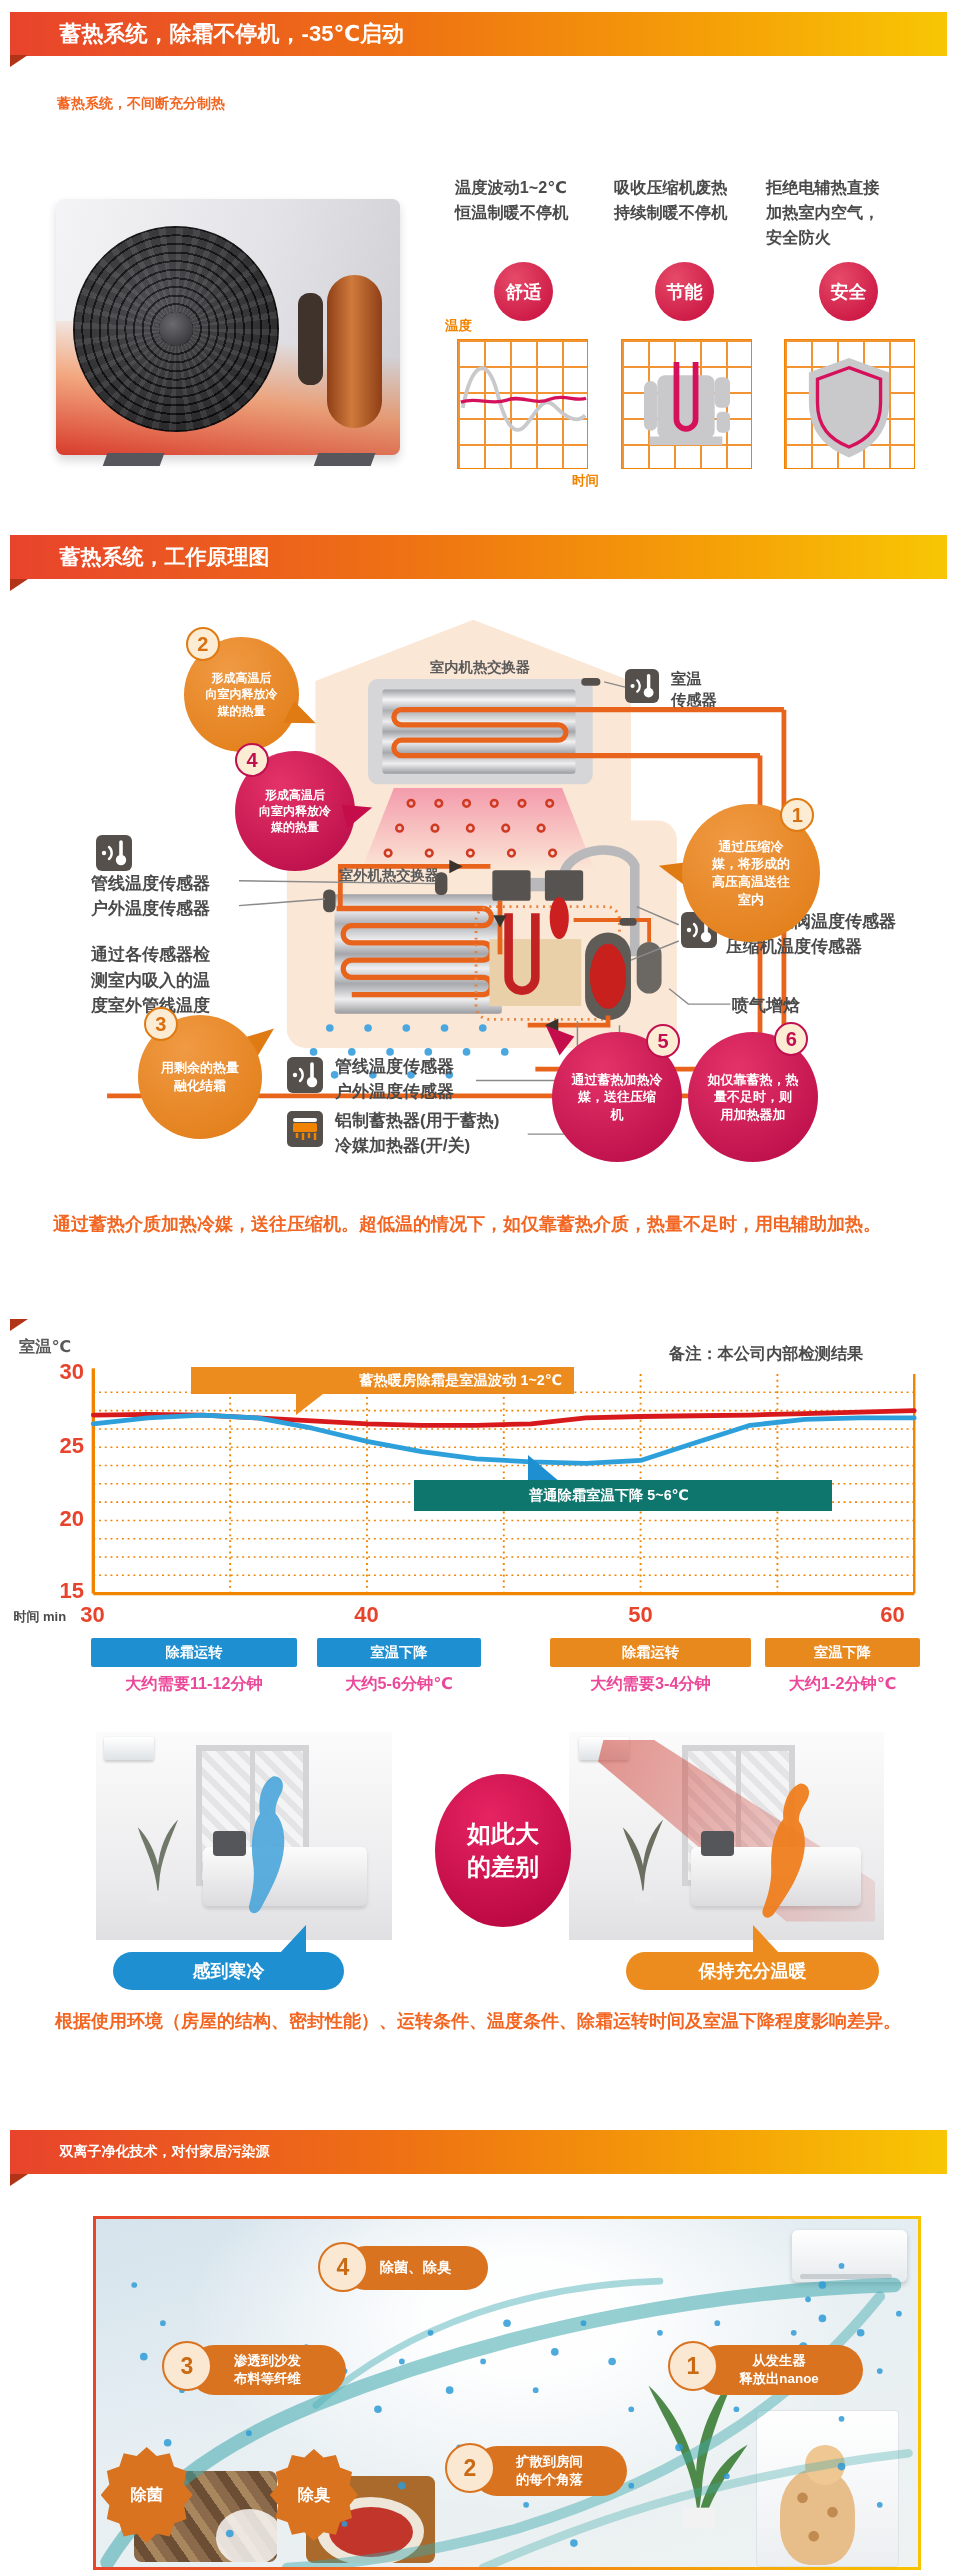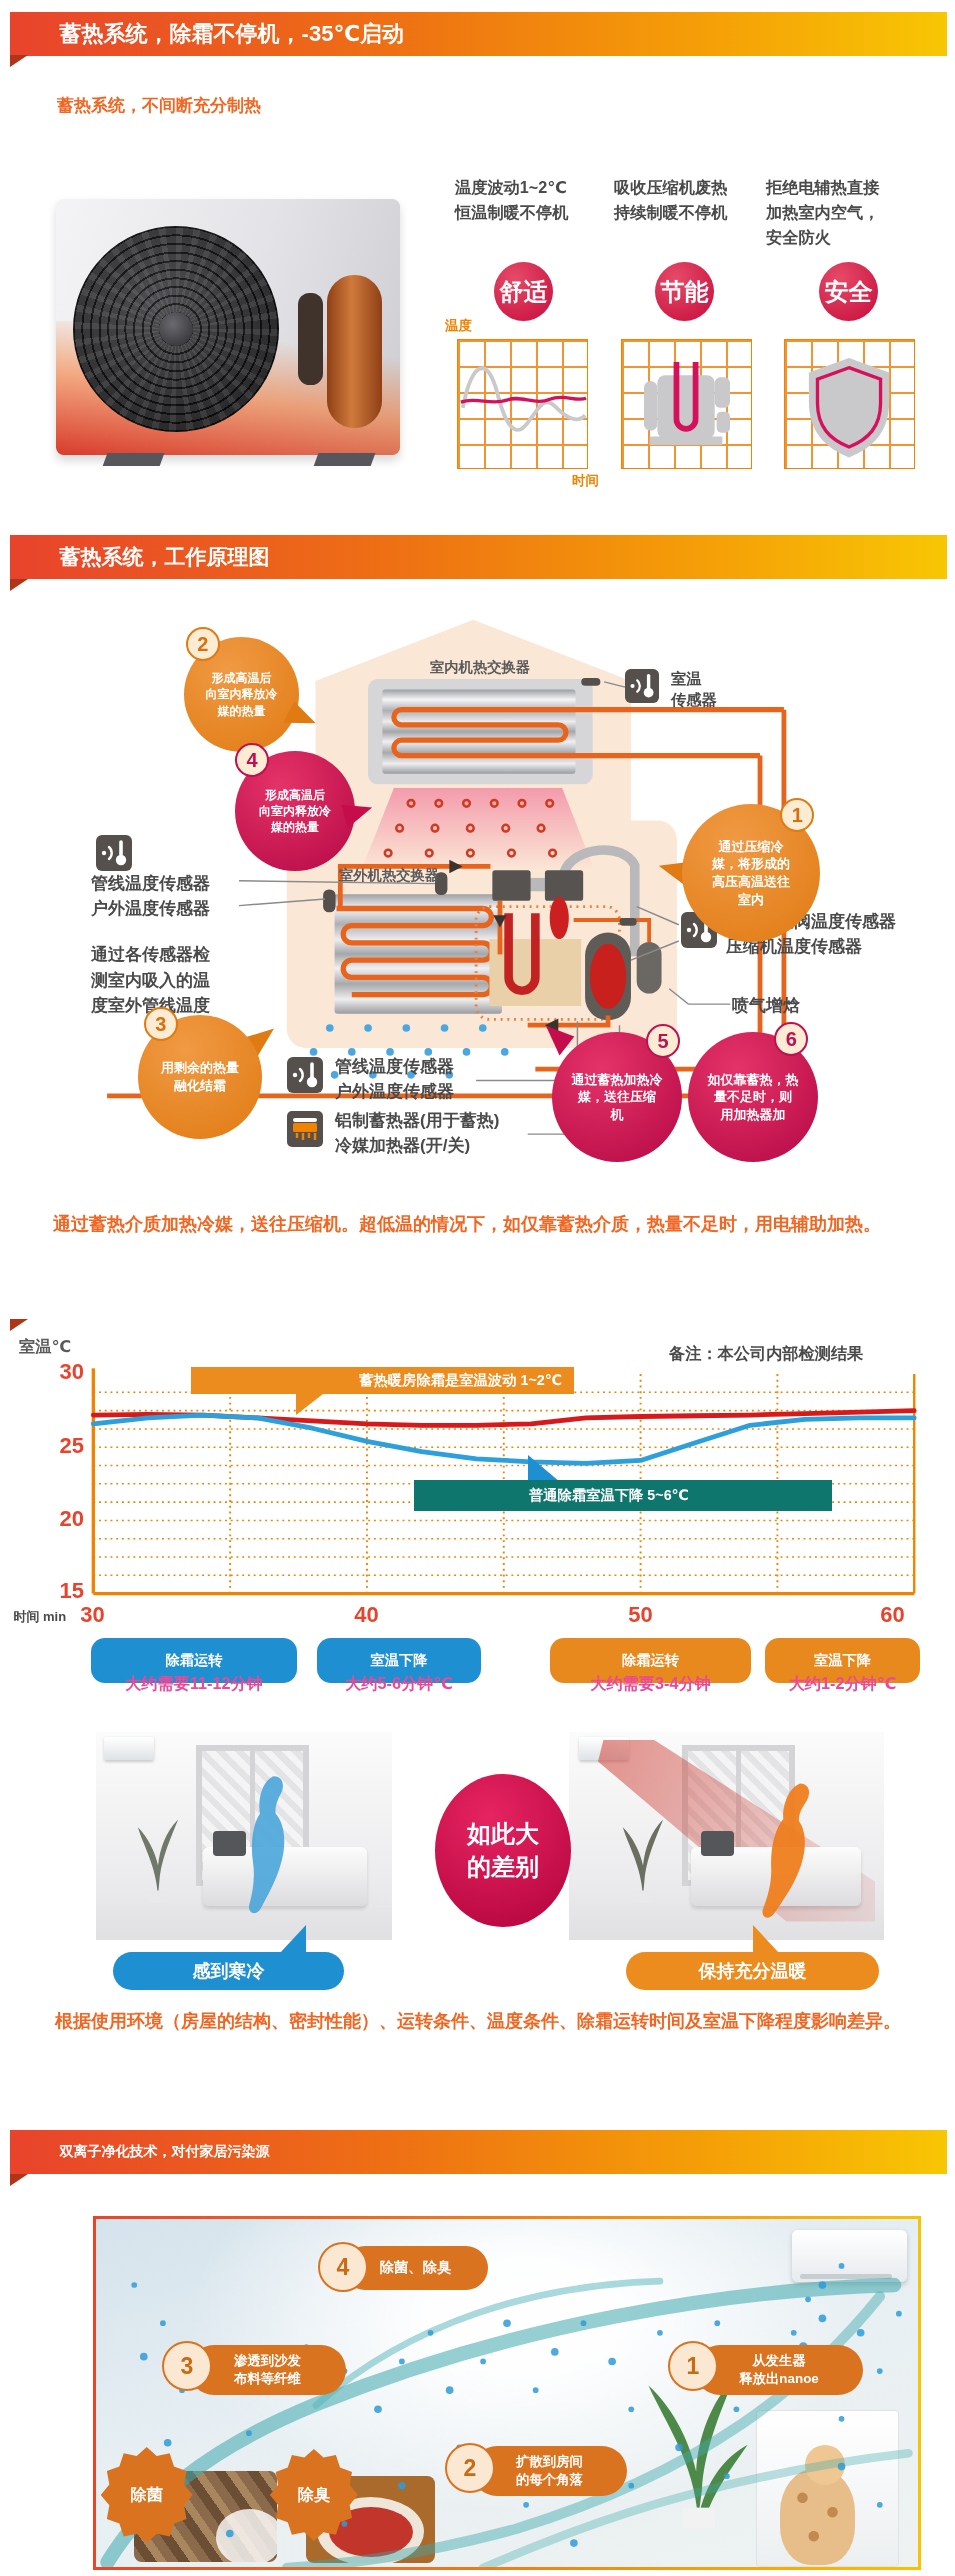--- a/index.html
+++ b/index.html
@@ -96,7 +96,7 @@
   </div>
   <div class="fold" style="top:55px"></div>
 
-  <div class="abs orange-note" style="left:57px;top:92px;font-size:17px">蓄热系统，不间断充分制热</div>
+  <div class="abs orange-note" style="left:57px;top:92px;font-size:14px">蓄热系统，不间断充分制热</div>
 
   <div class="abs" style="left:48px;top:178px;width:363px;height:315px">
     <div class="abs" style="left:7.6px;top:21px;width:344px;height:256px;border-radius:7.6px;

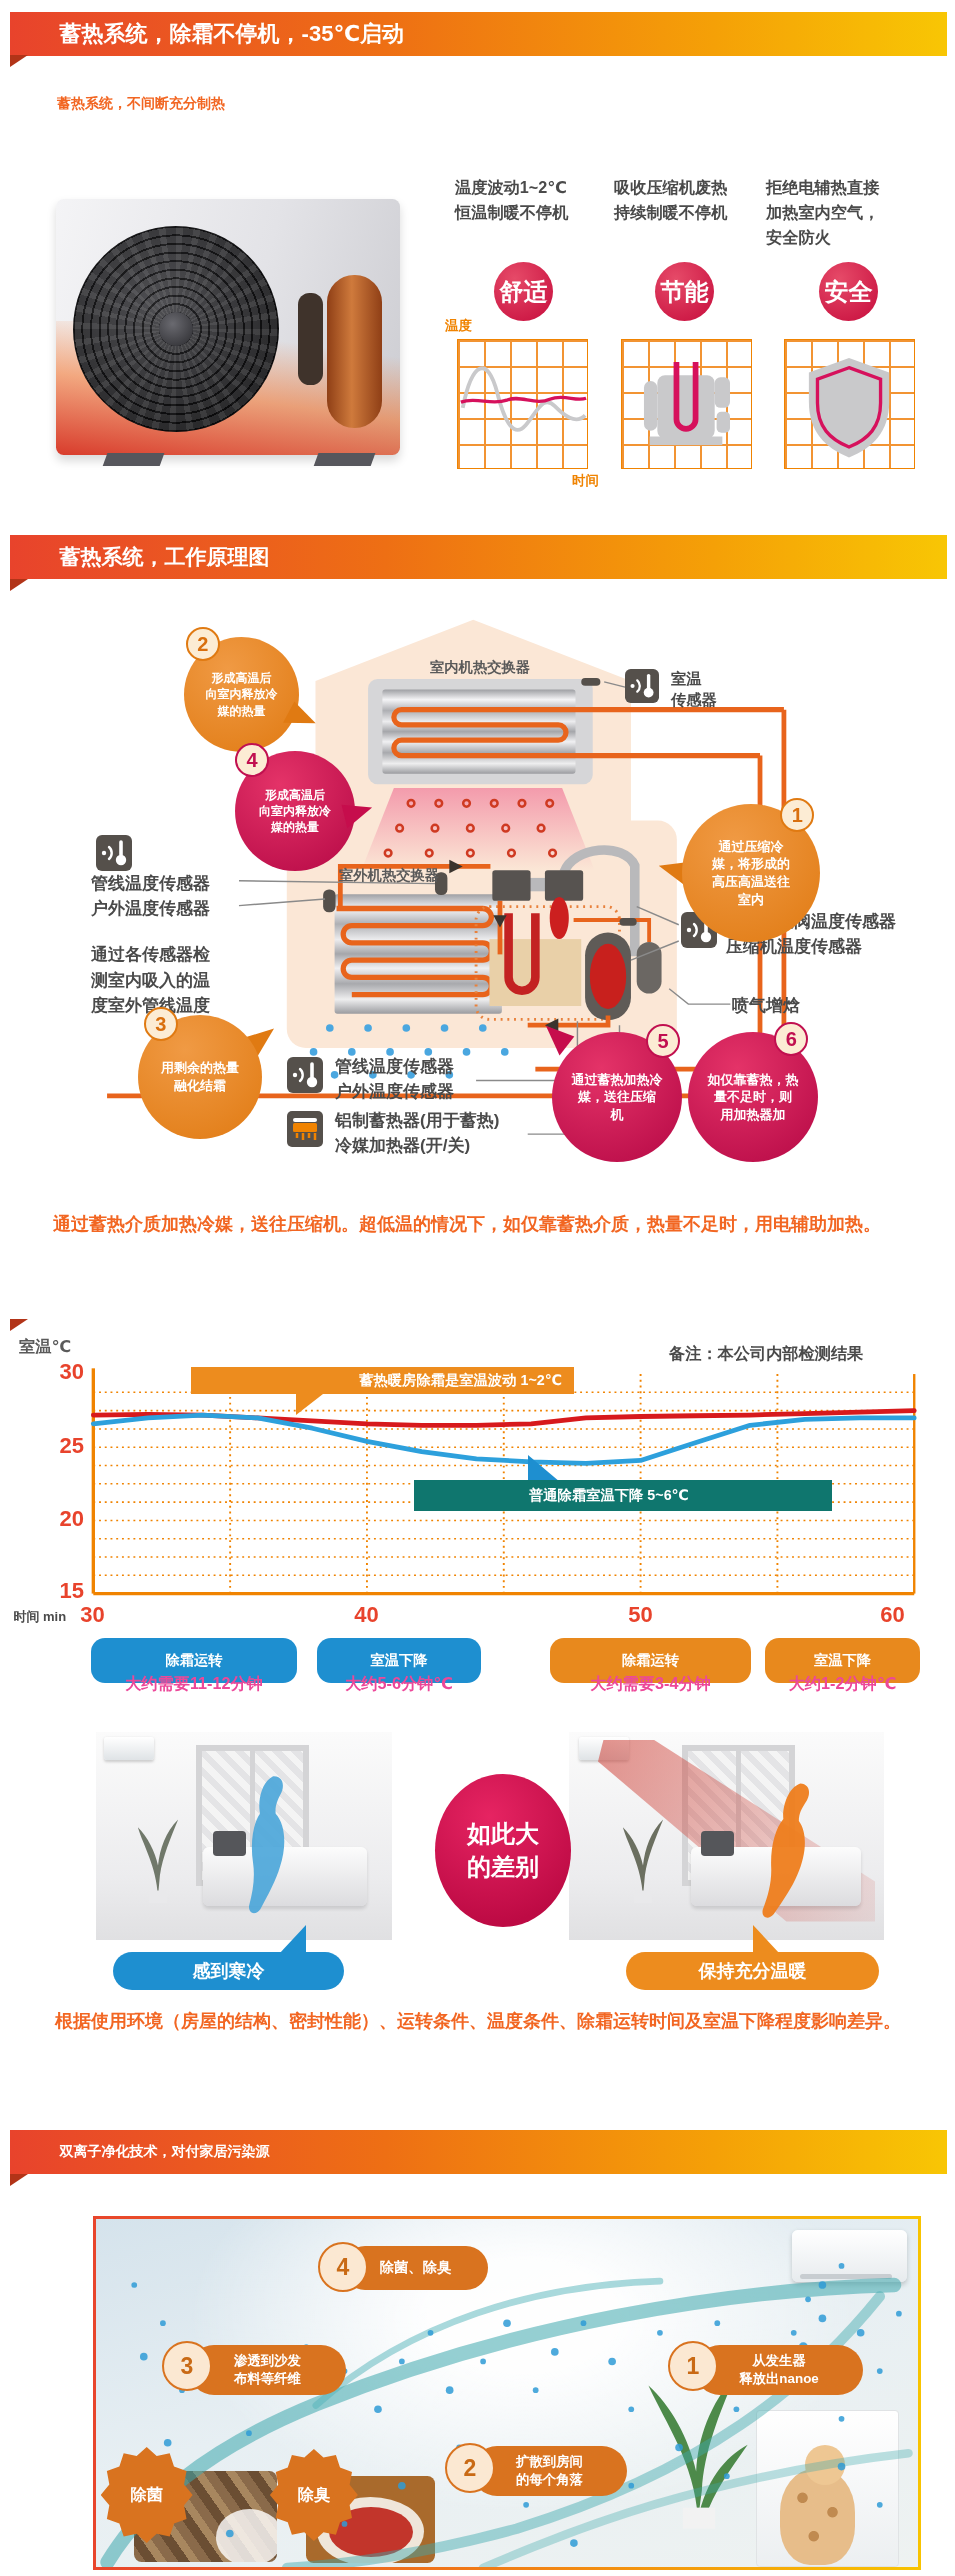--- a/index.html
+++ b/index.html
@@ -18,7 +18,7 @@
   
   .feature{position:absolute;top:175px;width:162px;font-size:16.2px;font-weight:bold;color:#4a4a4a;line-height:1.55;white-space:pre-line;}
   .badge-circle{position:absolute;top:262px;width:59px;height:59px;border-radius:50%;
-    background:radial-gradient(circle at 35% 28%,#e64a68,#c60c3c);color:#fff;font-size:24px;font-weight:bold;
+    background:radial-gradient(circle at 35% 28%,#e64a68,#c60c3c);color:#fff;font-size:18px;font-weight:bold;
     display:flex;align-items:center;justify-content:center;}
   .mini-grid{position:absolute;top:339px;width:131px;height:130px;box-sizing:border-box;border:1.9px solid #f08300;
     background-image:linear-gradient(#f29433 1.9px,transparent 1.9px),linear-gradient(90deg,#f29433 1.9px,transparent 1.9px);

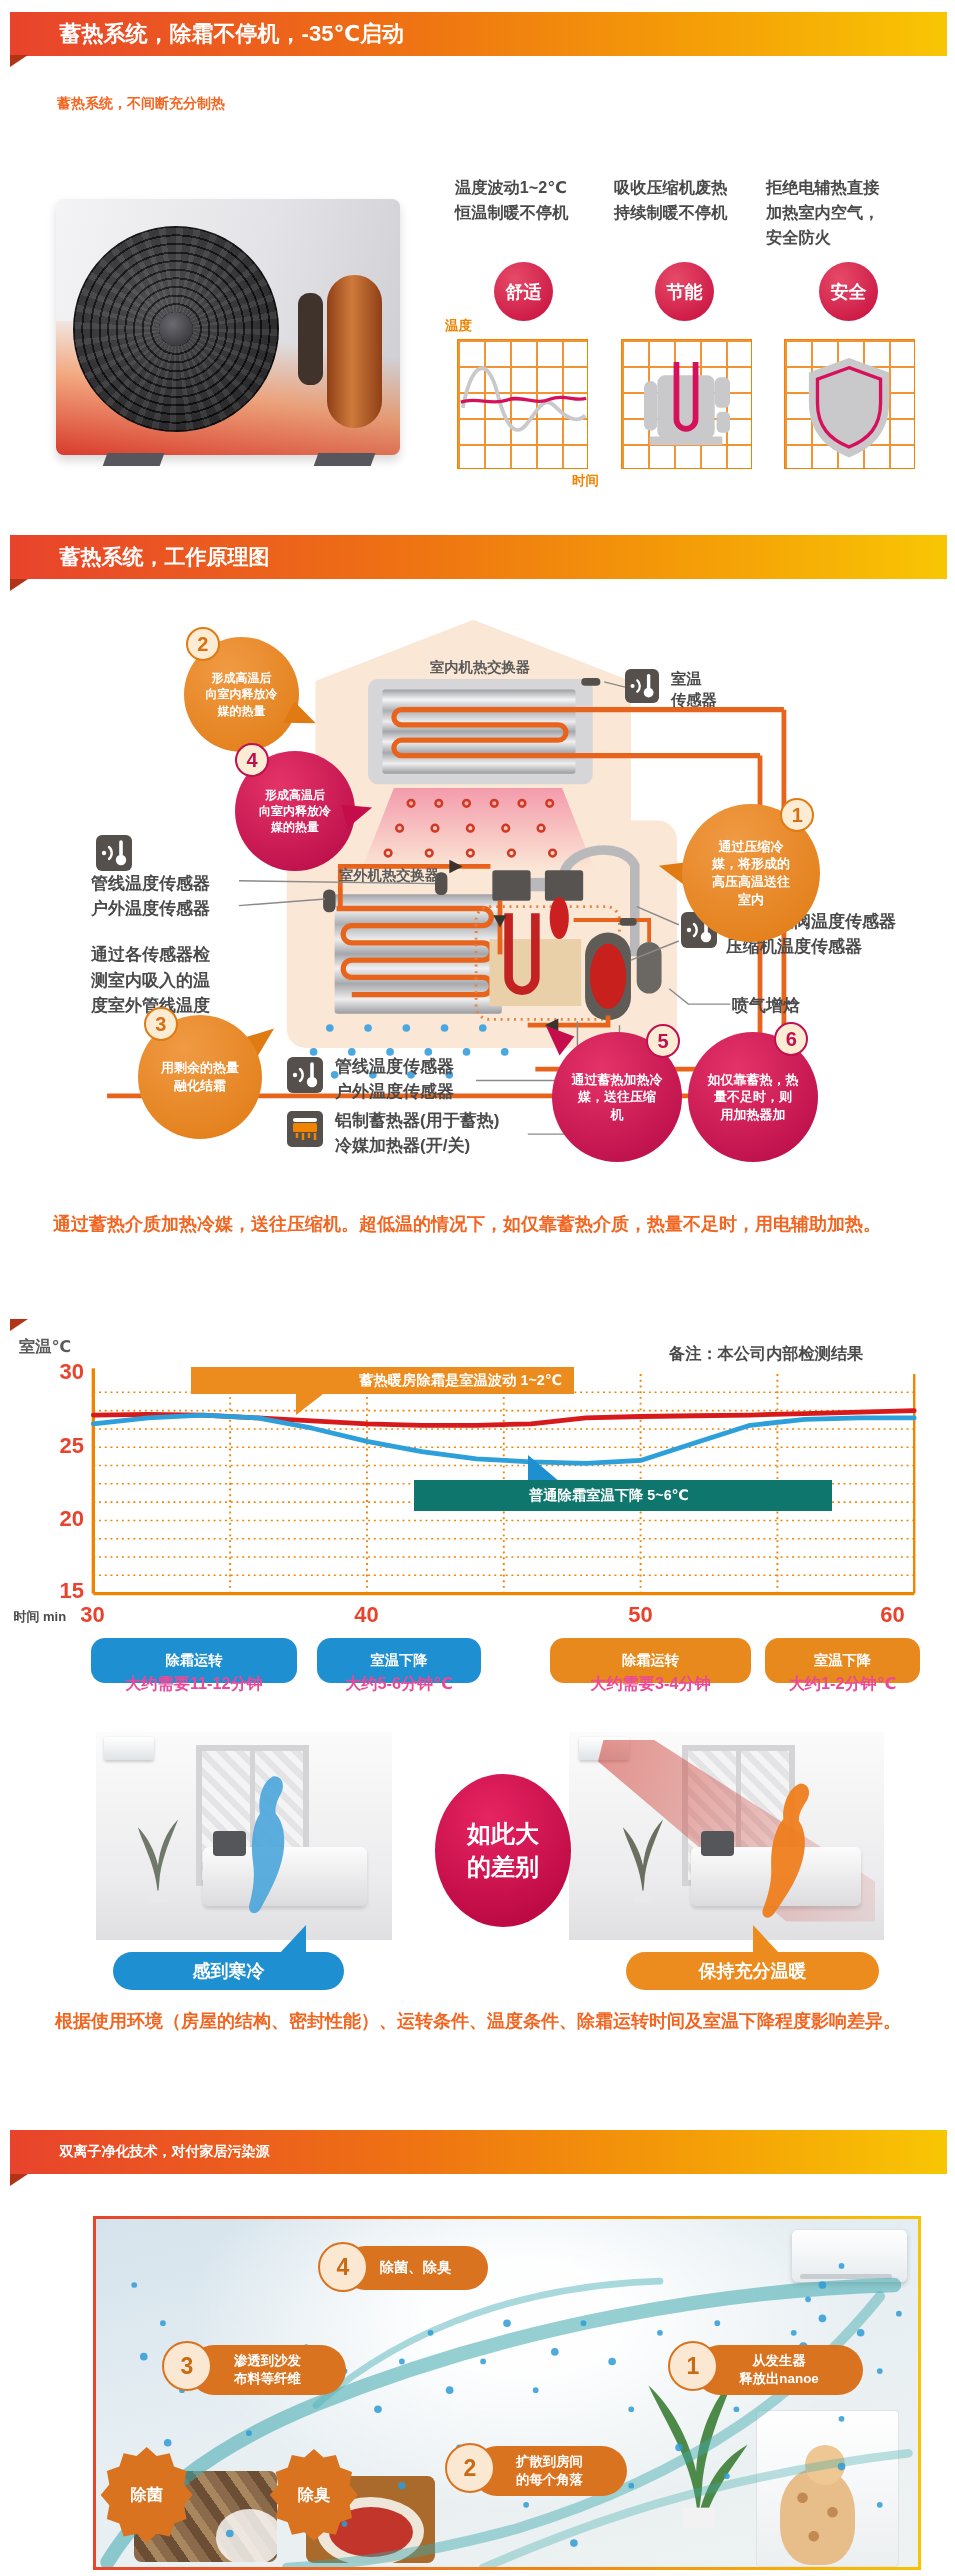--- a/index.html
+++ b/index.html
@@ -39,7 +39,7 @@
   .ytick{position:absolute;left:36px;width:48px;text-align:right;color:#e8432c;font-weight:bold;font-size:22px;}
   .xtick{position:absolute;top:1602px;width:57px;text-align:center;color:#e8432c;font-weight:bold;font-size:22px;}
   .callout{position:absolute;color:#fff;font-weight:bold;font-size:14.3px;display:flex;align-items:center;box-sizing:border-box;}
-  .pill{position:absolute;top:1638px;height:45px;border-radius:14px;color:#fff;font-weight:bold;font-size:14.3px;
+  .pill{position:absolute;top:1638px;height:29px;border-radius:2px;color:#fff;font-weight:bold;font-size:14.3px;
     display:flex;align-items:center;justify-content:center;}
   .pill.blue{background:#1e8fd0;} .pill.orangep{background:#e8891d;}
   .pill-sub{position:absolute;top:1673px;text-align:center;font-size:16.2px;font-weight:bold;color:#ec4899;}

